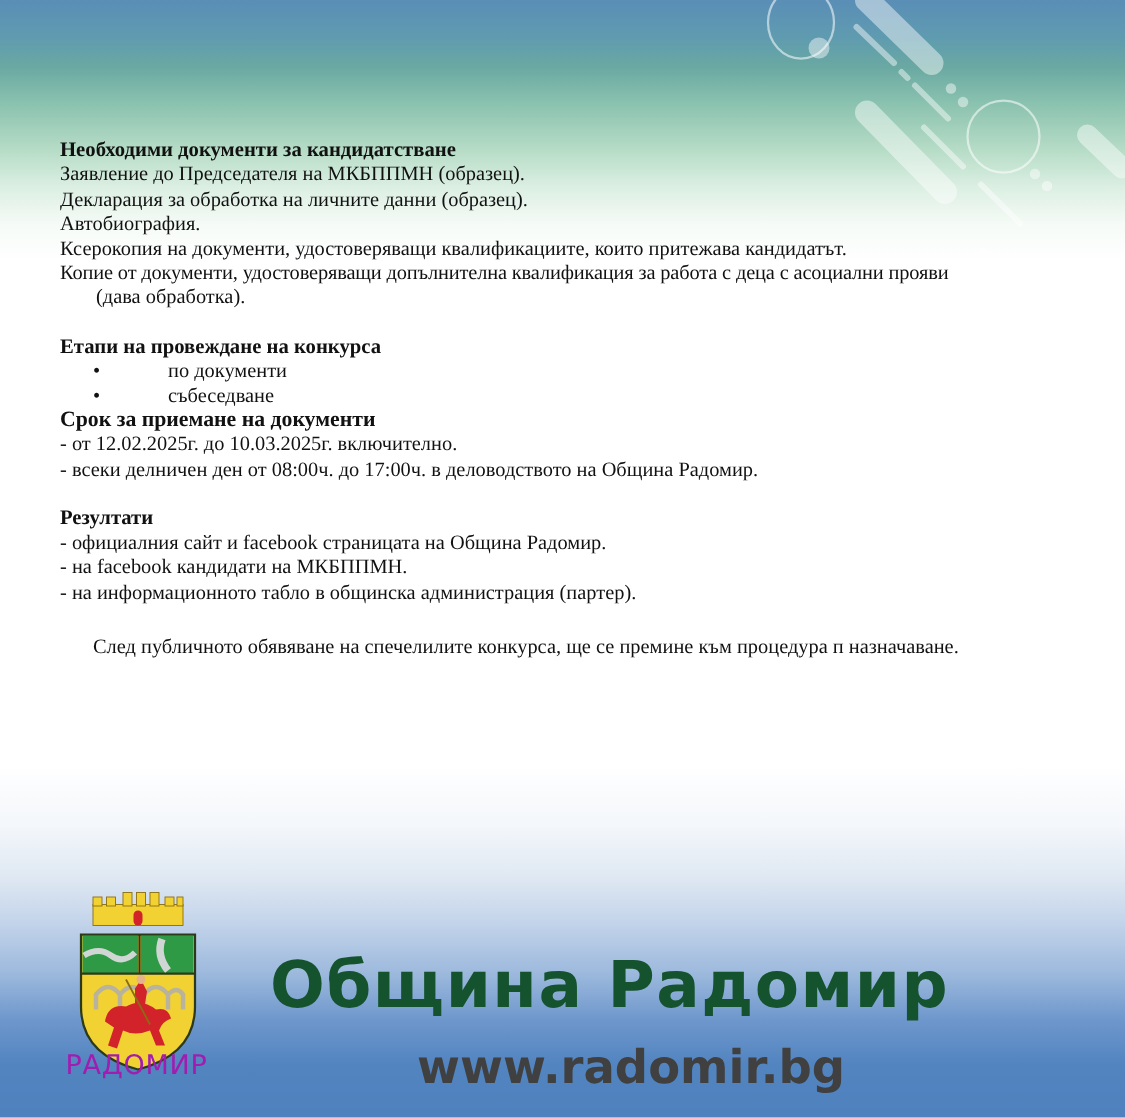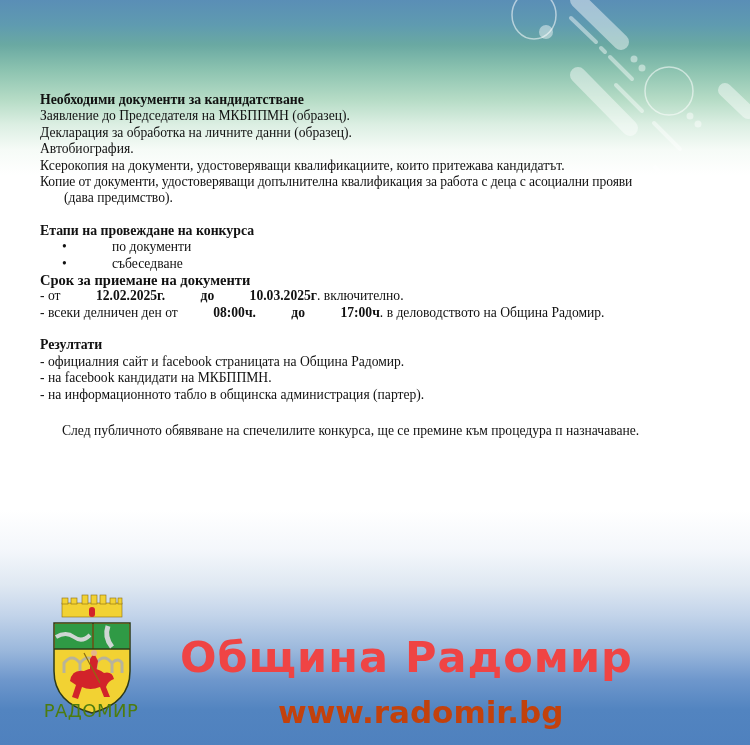--- a/index.html
+++ b/index.html
@@ -68,7 +68,7 @@
     <p>Автобиография.</p>
     <p>Ксерокопия на документи, удостоверяващи квалификациите, които притежава кандидатът.</p>
     <p style="letter-spacing:-0.1px">Копие от документи, удостоверяващи допълнителна квалификация за работа с деца с асоциални прояви</p>
-    <p class="indent">(дава предимство).</p>
+    <p class="indent">(дава обработка).</p>
   </section>
 
   <div class="gap"></div>

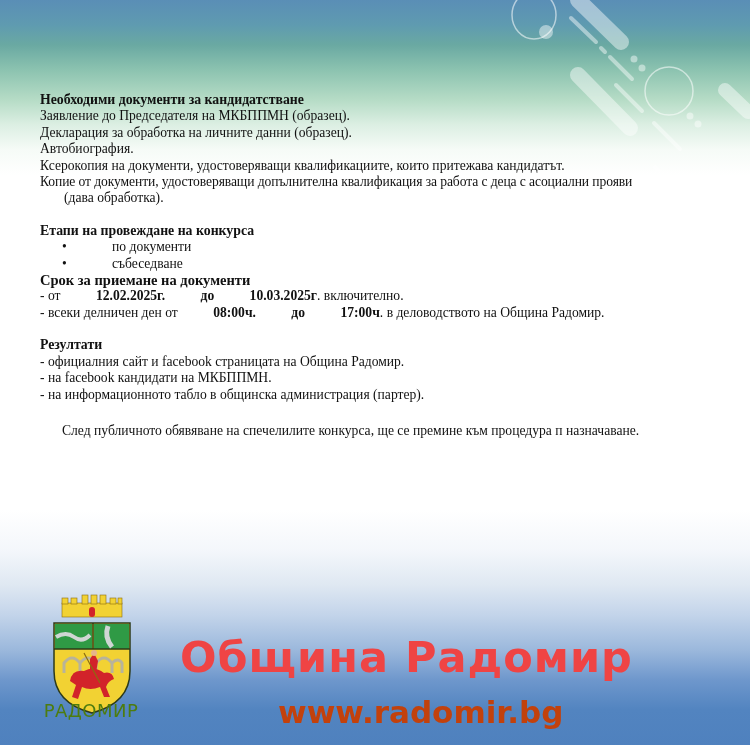--- a/index.html
+++ b/index.html
@@ -16,7 +16,7 @@
   .deco { position:absolute; top:0; left:0; width:750px; height:200px; pointer-events:none; }
   .content { position:absolute; left:40px; top:92px; width:700px; font-size:13.6px; line-height:16.4px; }
   .content p { margin:0; }
-  .b { font-weight:bold;margin-left:32px; }
+  .b { font-weight:normal; }
   .h { font-weight:bold; font-size:13.8px; }
   .indent { padding-left:24px; }
   .bullet { display:flex; padding-left:22px; }

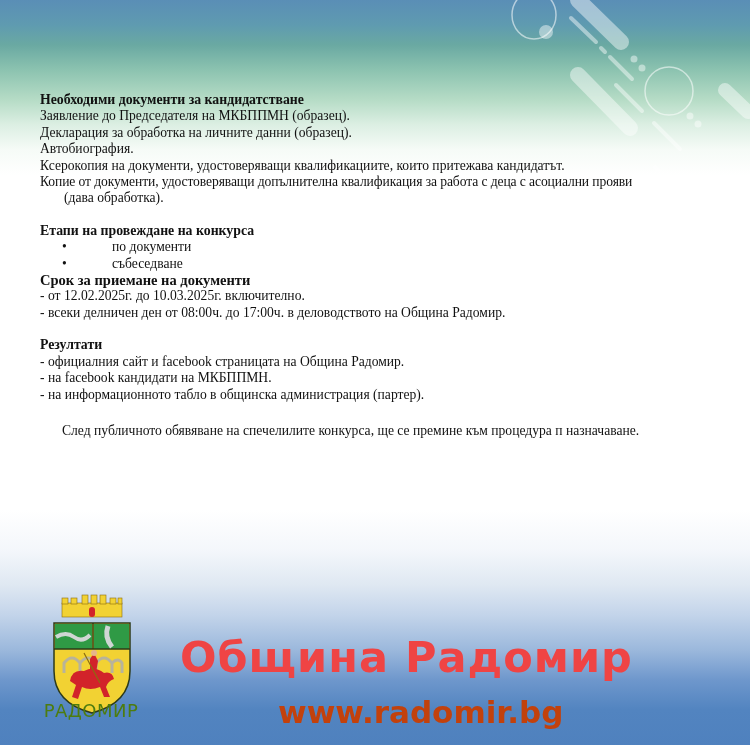--- a/index.html
+++ b/index.html
@@ -28,7 +28,7 @@
   .crest-name { position:absolute; left:36px; top:700px; width:110px; text-align:center;
     font-family:"DejaVu Sans", sans-serif; color:#4d7c0f; font-size:18px; letter-spacing:0.5px; }
   .org-name { position:absolute; left:180px; top:632px; font-family:"DejaVu Sans", sans-serif;
-    font-weight:bold; font-size:43px; color:#ef4444; letter-spacing:1px; }
+    font-weight:bold; font-size:43px; color:#14532d; letter-spacing:1px; }
   .org-url { position:absolute; left:278px; top:694px; font-family:"DejaVu Sans", sans-serif;
     font-weight:bold; font-size:31px; color:#c2410c; }
 </style>

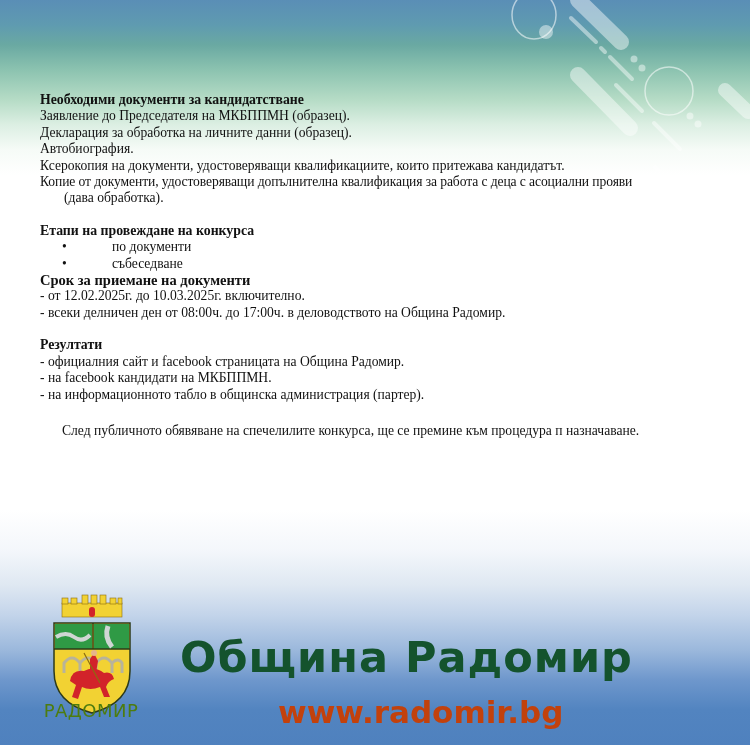--- a/index.html
+++ b/index.html
@@ -26,7 +26,7 @@
   .para { padding-left:22px; }
   .crest { position:absolute; left:38px; top:593px; width:106px; height:140px; }
   .crest-name { position:absolute; left:36px; top:700px; width:110px; text-align:center;
-    font-family:"DejaVu Sans", sans-serif; color:#4d7c0f; font-size:18px; letter-spacing:0.5px; }
+    font-family:"DejaVu Sans", sans-serif; color:#a21caf; font-size:18px; letter-spacing:0.5px; }
   .org-name { position:absolute; left:180px; top:632px; font-family:"DejaVu Sans", sans-serif;
     font-weight:bold; font-size:43px; color:#14532d; letter-spacing:1px; }
   .org-url { position:absolute; left:278px; top:694px; font-family:"DejaVu Sans", sans-serif;

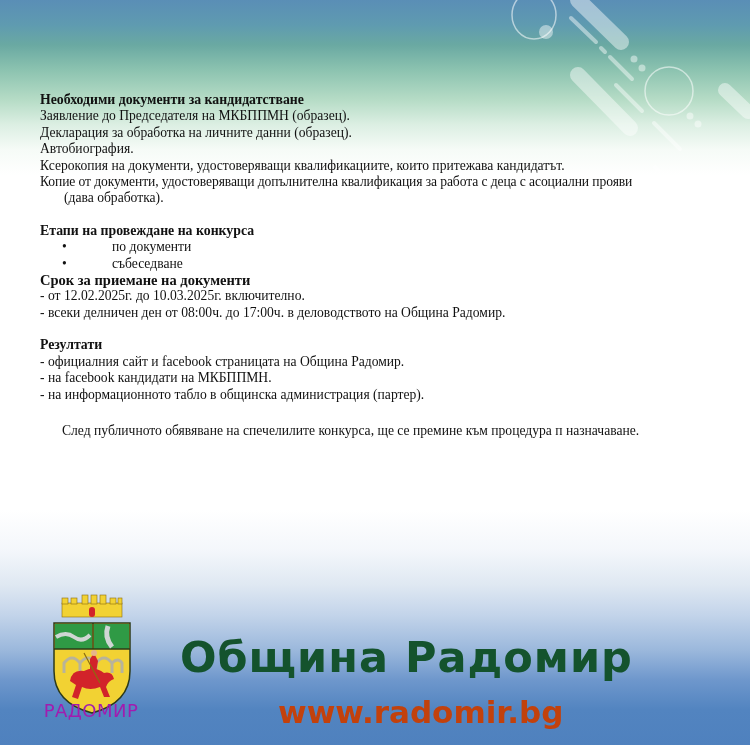--- a/index.html
+++ b/index.html
@@ -30,7 +30,7 @@
   .org-name { position:absolute; left:180px; top:632px; font-family:"DejaVu Sans", sans-serif;
     font-weight:bold; font-size:43px; color:#14532d; letter-spacing:1px; }
   .org-url { position:absolute; left:278px; top:694px; font-family:"DejaVu Sans", sans-serif;
-    font-weight:bold; font-size:31px; color:#c2410c; }
+    font-weight:bold; font-size:31px; color:#404040; }
 </style>
 </head>
 <body>

